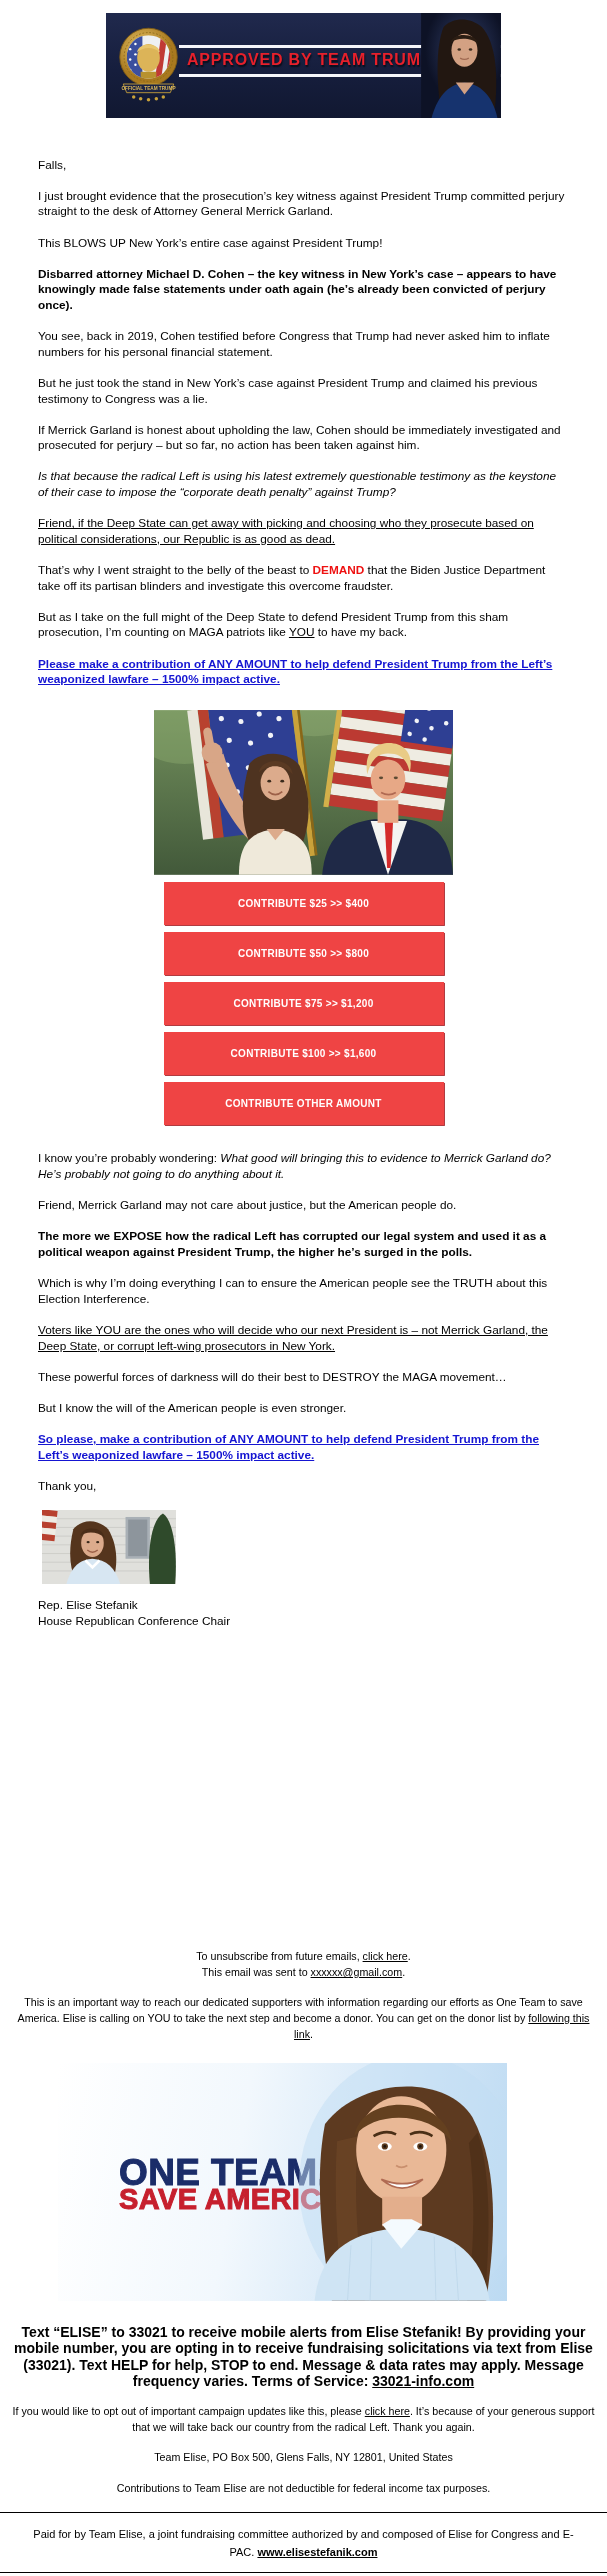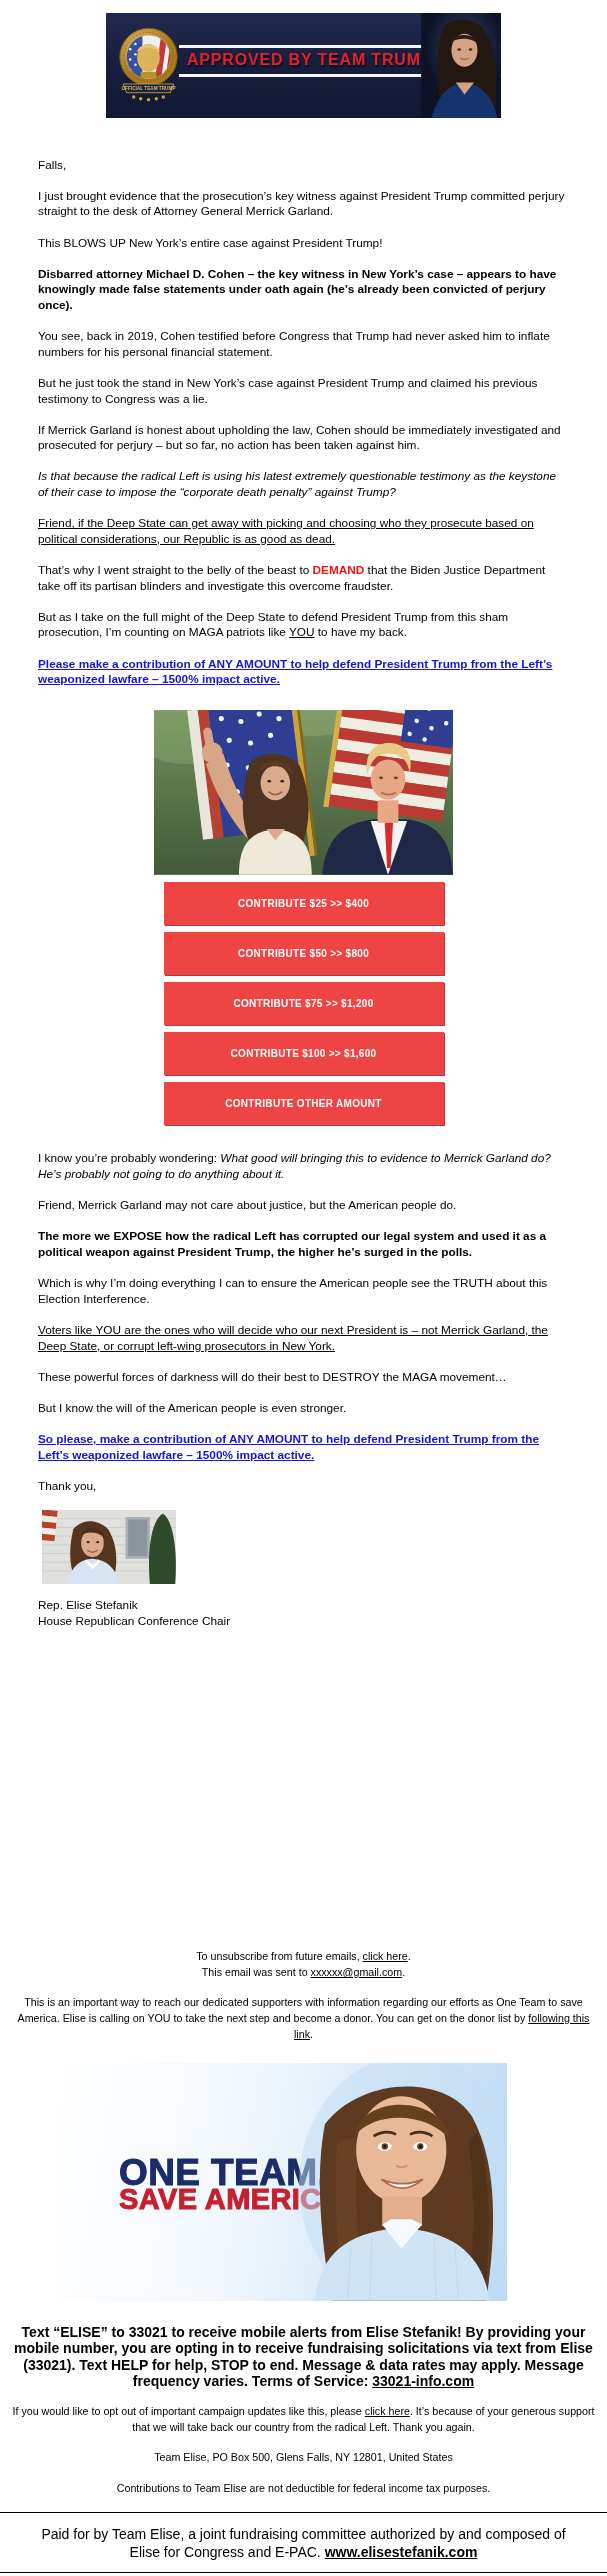--- a/index.html
+++ b/index.html
@@ -60,7 +60,7 @@
   .tax{margin:14.7px 0 0;}
   .paid{
     margin-top:16.5px;border-top:0.9px solid #000;border-bottom:0.9px solid #000;
-    padding:11.3px 26px;font-size:14px;line-height:18px;
+    padding:11.3px 26px;font-size:11px;line-height:18px;
   }
 </style>
 </head>

